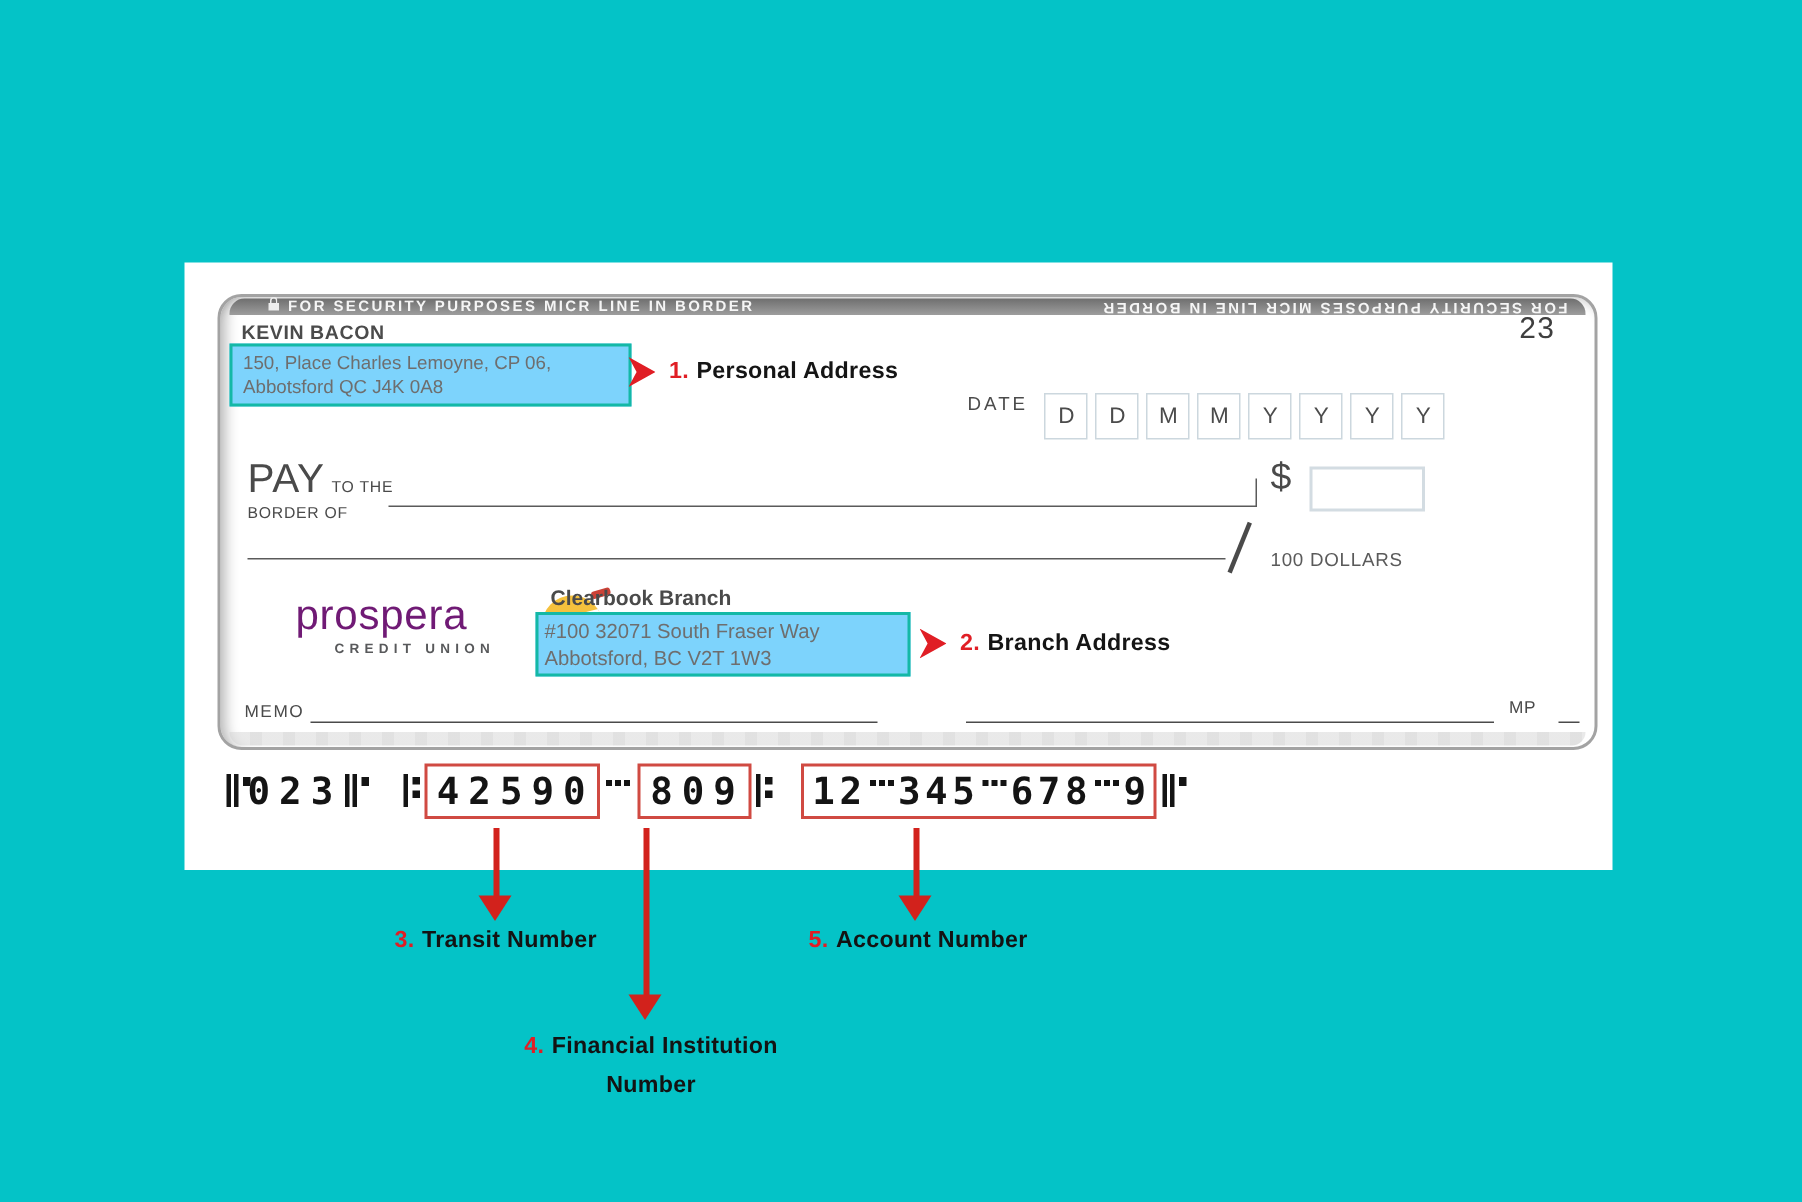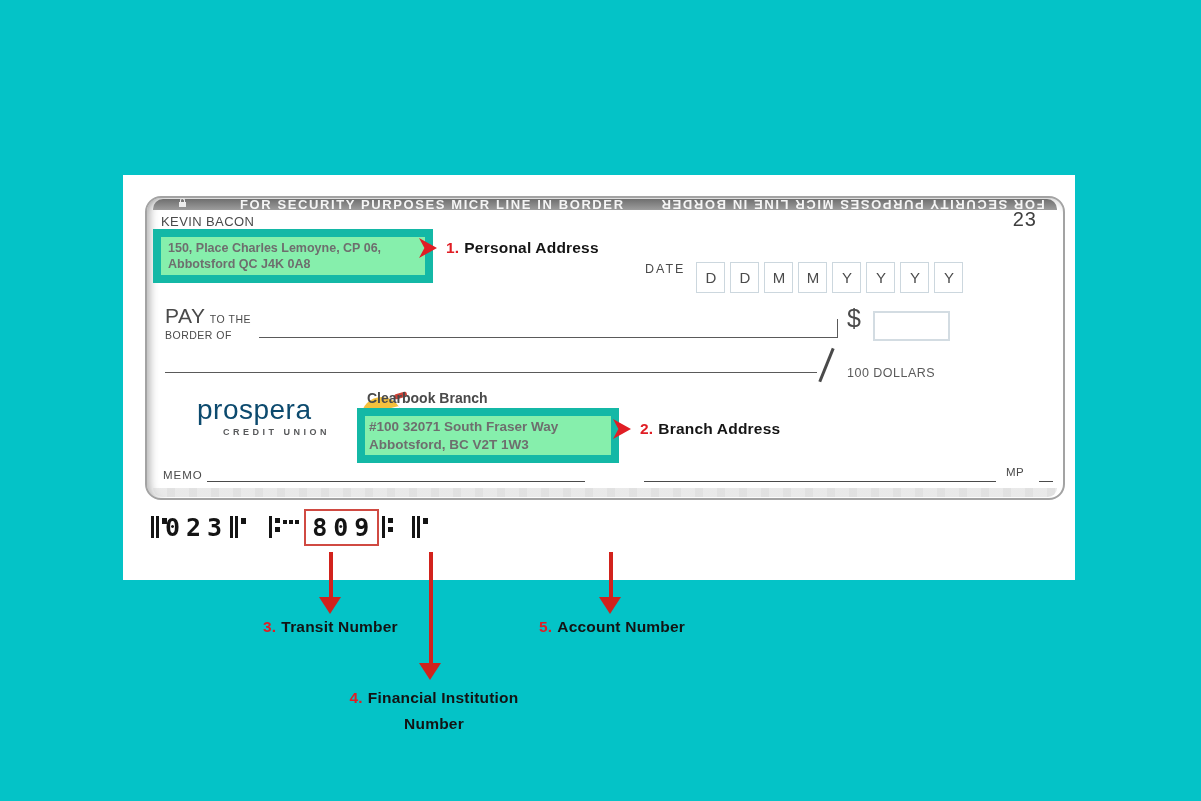--- a/index.html
+++ b/index.html
@@ -23,7 +23,7 @@
     border-radius:10px 10px 0 0;
     display:flex;align-items:center;
   }
-  .sec-text{color:rgba(255,255,255,.92);font-size:13px;font-weight:bold;letter-spacing:1.6px;white-space:nowrap;margin-left:48px;}
+  .sec-text{color:rgba(255,255,255,.92);font-size:10px;font-weight:bold;letter-spacing:1.6px;white-space:nowrap;}
   .sec-left{margin-left:26px;display:flex;align-items:center;gap:6px;}
   .sec-right{margin-left:auto;margin-right:12px;transform:rotate(180deg);}
   .lock-icon{width:7px;height:5px;background:#ededed;position:relative;display:inline-block;}

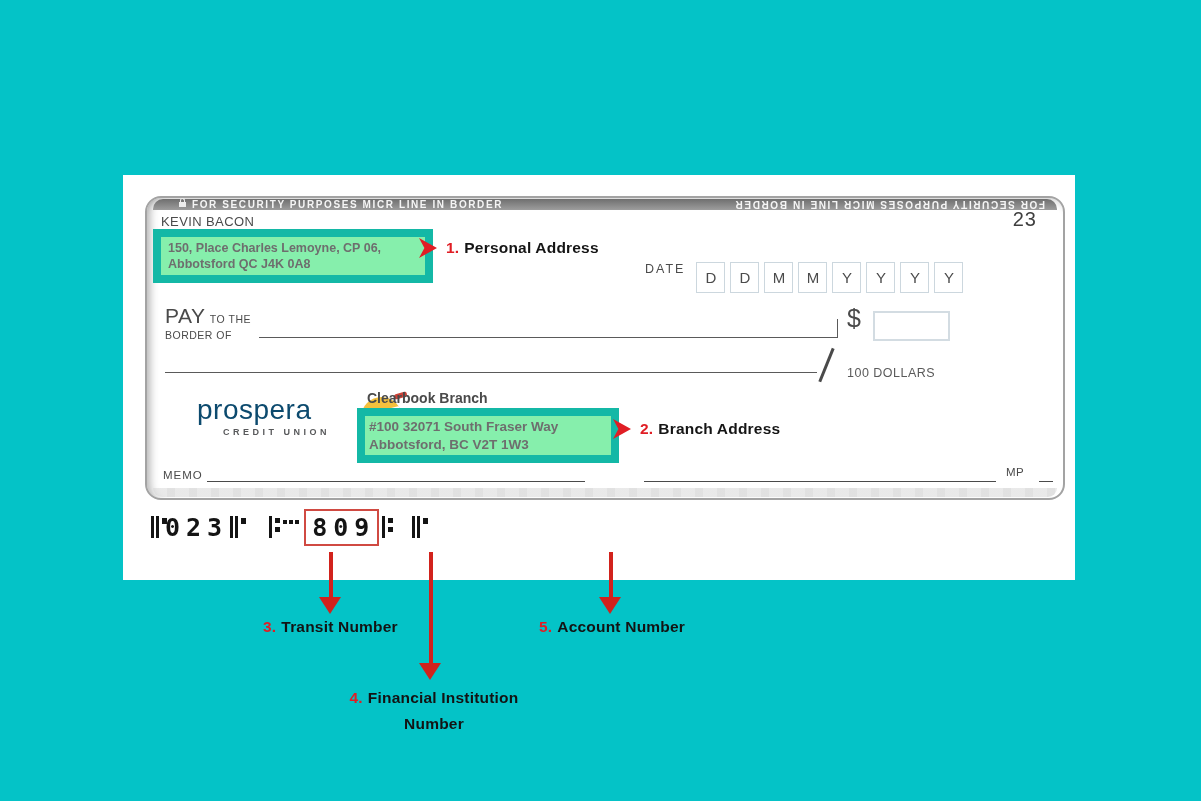--- a/index.html
+++ b/index.html
@@ -34,7 +34,7 @@
     border-radius:0 0 10px 10px;
   }
 
-  .payor-name{position:absolute;left:14px;top:16px;font-size:13px;font-weight:normal;color:#4b4b4b;letter-spacing:.4px;}
+  .payor-name{position:absolute;left:14px;top:16px;font-size:13px;font-weight:bold;color:#4b4b4b;letter-spacing:.4px;}
   .red-box{border:8px solid #14b8a6;color:#6e6e6e;background:#86efac;font-weight:bold;}
   .payor-address{position:absolute;left:6px;top:31px;width:250px;padding:3px 7px;font-size:12.5px;line-height:16px;}
   .cheque-number{position:absolute;right:26px;top:10px;font-size:20px;color:#3f3f3f;letter-spacing:1px;}

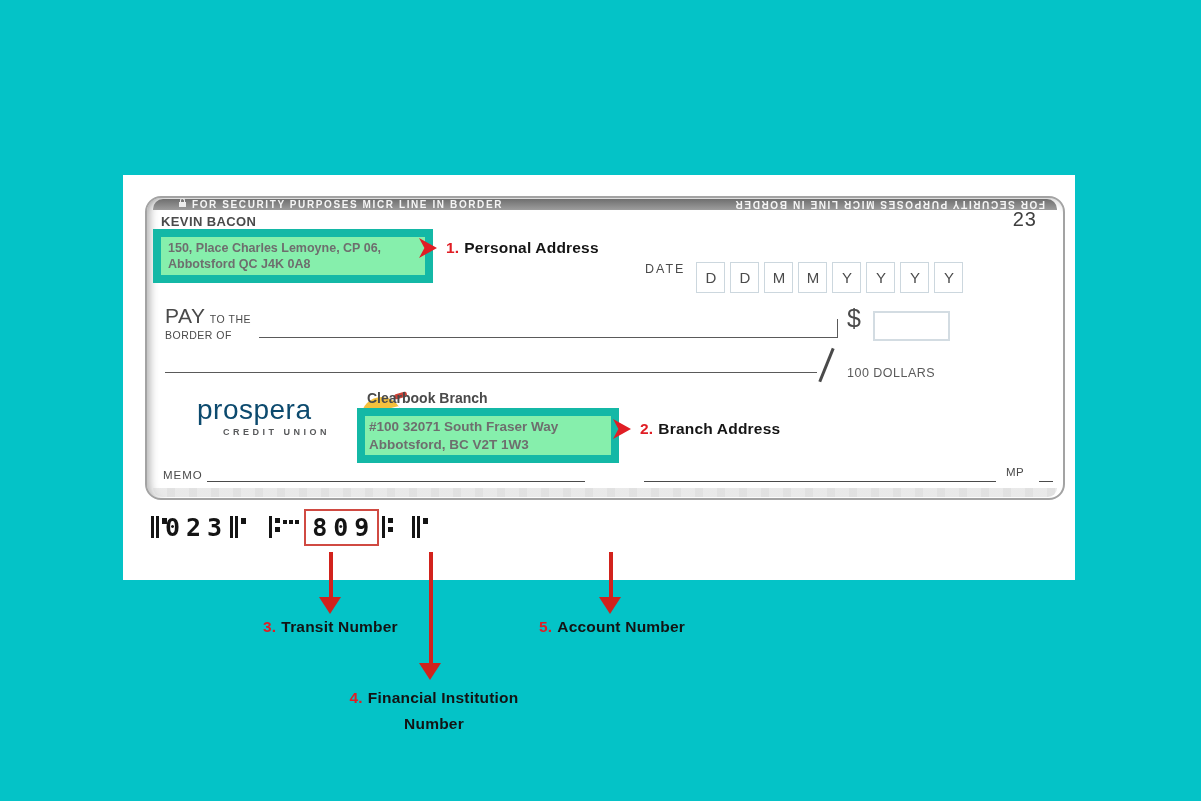--- a/index.html
+++ b/index.html
@@ -35,7 +35,7 @@
   }
 
   .payor-name{position:absolute;left:14px;top:16px;font-size:13px;font-weight:bold;color:#4b4b4b;letter-spacing:.4px;}
-  .red-box{border:8px solid #14b8a6;color:#6e6e6e;background:#86efac;font-weight:bold;}
+  .red-box{border:2px solid #14b8a6;color:#6e6e6e;background:#7dd3fc;}
   .payor-address{position:absolute;left:6px;top:31px;width:250px;padding:3px 7px;font-size:12.5px;line-height:16px;}
   .cheque-number{position:absolute;right:26px;top:10px;font-size:20px;color:#3f3f3f;letter-spacing:1px;}
 

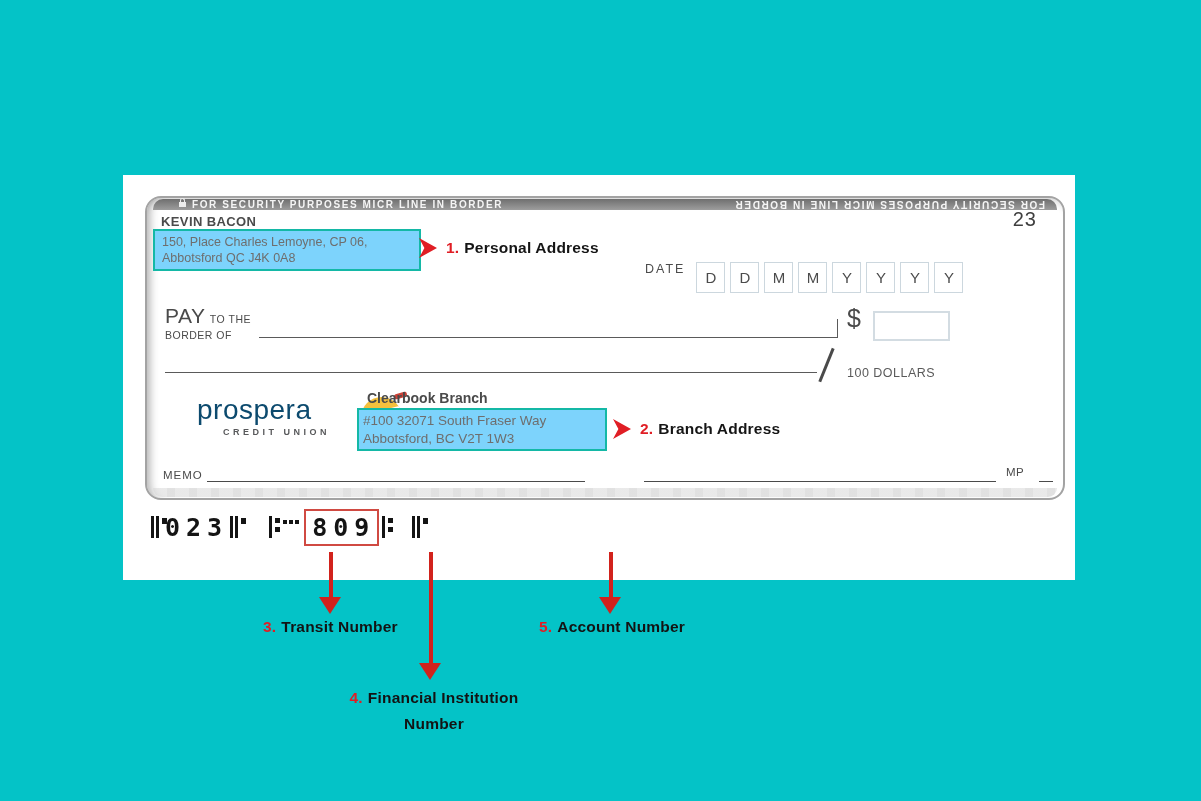--- a/index.html
+++ b/index.html
@@ -52,7 +52,7 @@
 
   
   .pay-block{position:absolute;left:18px;top:106px;color:#4a4a4a;}
-  .pay-big{font-size:21px;letter-spacing:.5px;}
+  .pay-big{font-size:27px;letter-spacing:.5px;}
   .pay-small{font-size:10.5px;letter-spacing:.5px;}
   .order-of{font-size:10.5px;letter-spacing:.5px;margin-top:1px;}
   .pay-line{position:absolute;left:112px;top:121px;width:578px;height:18px;border-bottom:1.5px solid #5a5a5a;border-right:1.5px solid #5a5a5a;}

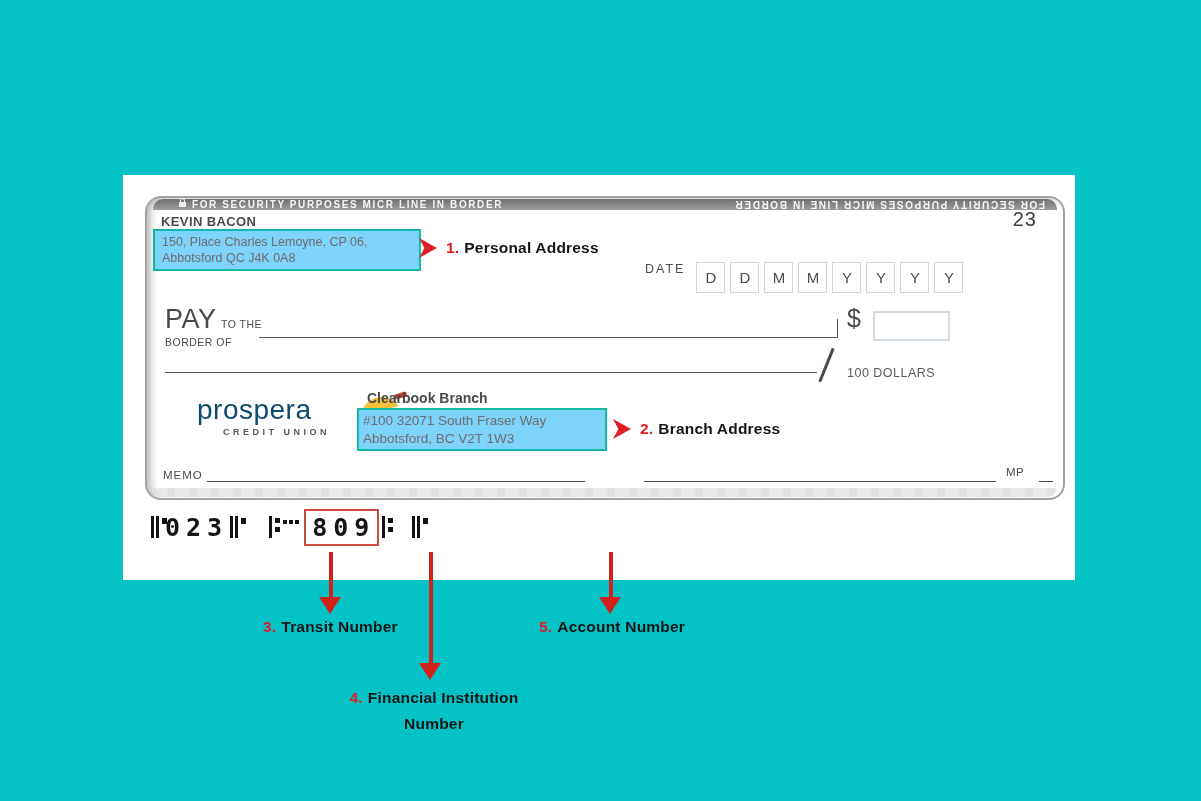--- a/index.html
+++ b/index.html
@@ -64,7 +64,7 @@
 
   
   .bank-logo{position:absolute;left:50px;top:198px;width:220px;height:52px;}
-  .bank-name{font-size:28px;color:#0c4a6e;letter-spacing:.5px;line-height:28px;}
+  .bank-name{font-size:28px;color:#701a75;letter-spacing:.5px;line-height:28px;}
   .bank-sub{font-size:9px;letter-spacing:3.5px;color:#58595b;font-weight:bold;margin-top:3px;margin-left:26px;}
   .swoosh{position:absolute;left:164px;top:1px;width:41px;height:41px;border-radius:50%;background:#f5c13d;overflow:hidden;}
   .swoosh::before{content:"";position:absolute;left:-6px;top:13px;width:56px;height:4px;background:#fff;transform:rotate(-14deg);border-radius:2px;}

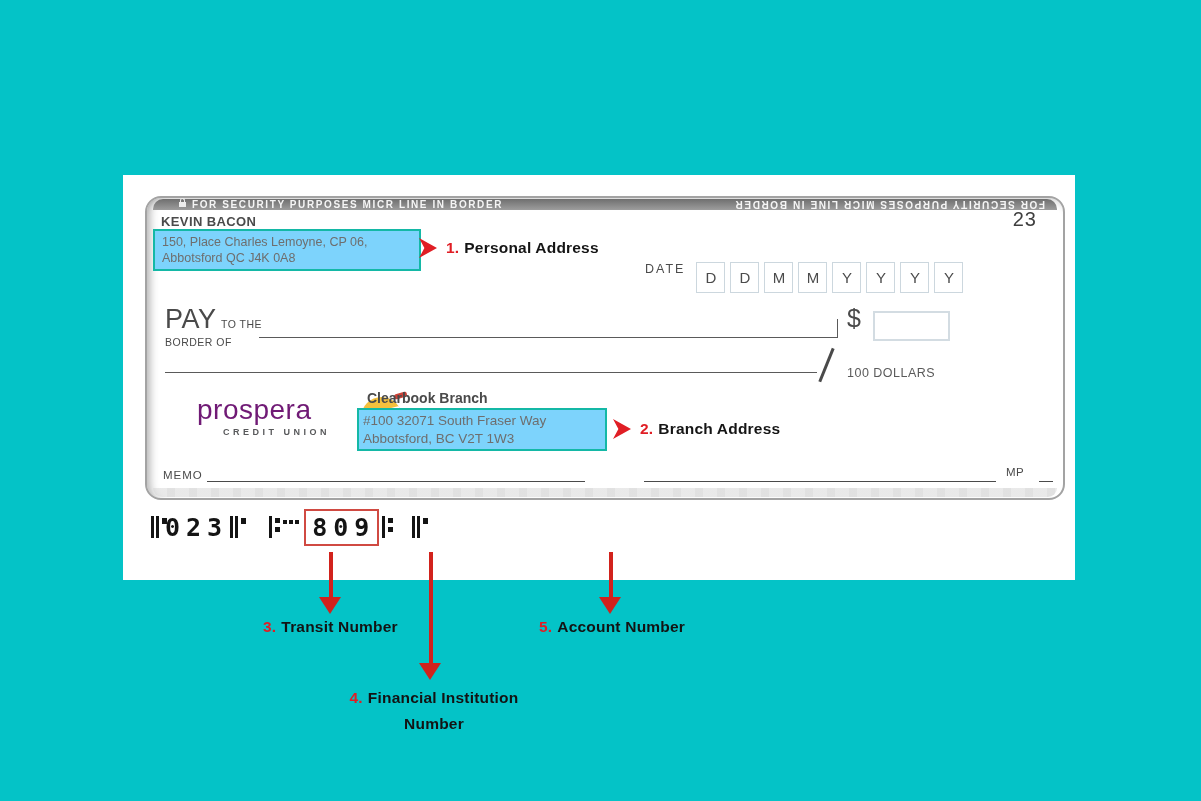--- a/index.html
+++ b/index.html
@@ -198,6 +198,9 @@
     <span class="micr-sym sym-onus"></span>
     <span class="micr-gap-a"></span>
     <span class="micr-sym sym-transit"></span>
+    <span class="micr-box">
+      <span class="micr-digits">42590</span>
+    </span>
     <span class="micr-sym sym-dash"></span>
     <span class="micr-box">
       <span class="micr-digits">809</span>

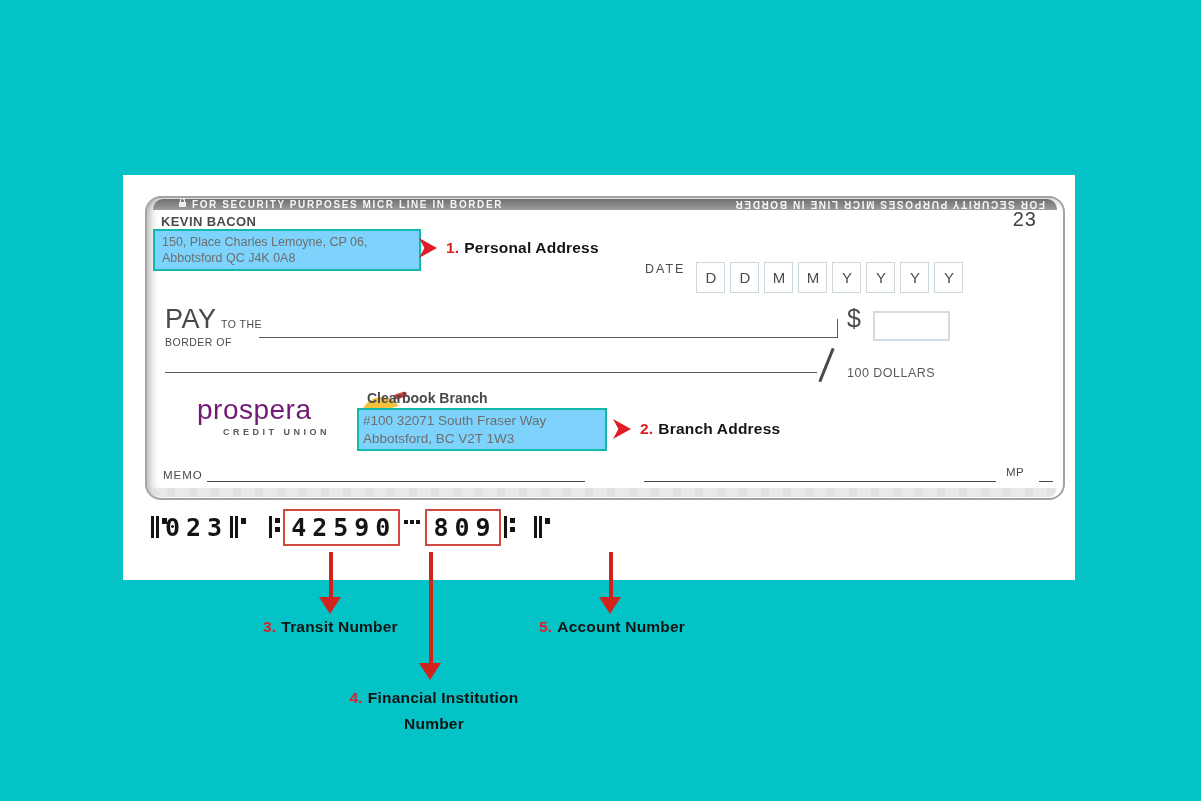--- a/index.html
+++ b/index.html
@@ -207,6 +207,15 @@
     </span>
     <span class="micr-sym sym-transit"></span>
     <span class="micr-gap-b"></span>
+    <span class="micr-box account">
+      <span class="micr-digits">12</span>
+      <span class="micr-sym sym-dash"></span>
+      <span class="micr-digits">345</span>
+      <span class="micr-sym sym-dash"></span>
+      <span class="micr-digits">678</span>
+      <span class="micr-sym sym-dash"></span>
+      <span class="micr-digits">9</span>
+    </span>
     <span class="micr-sym sym-onus"></span>
   </div>
 </div>

